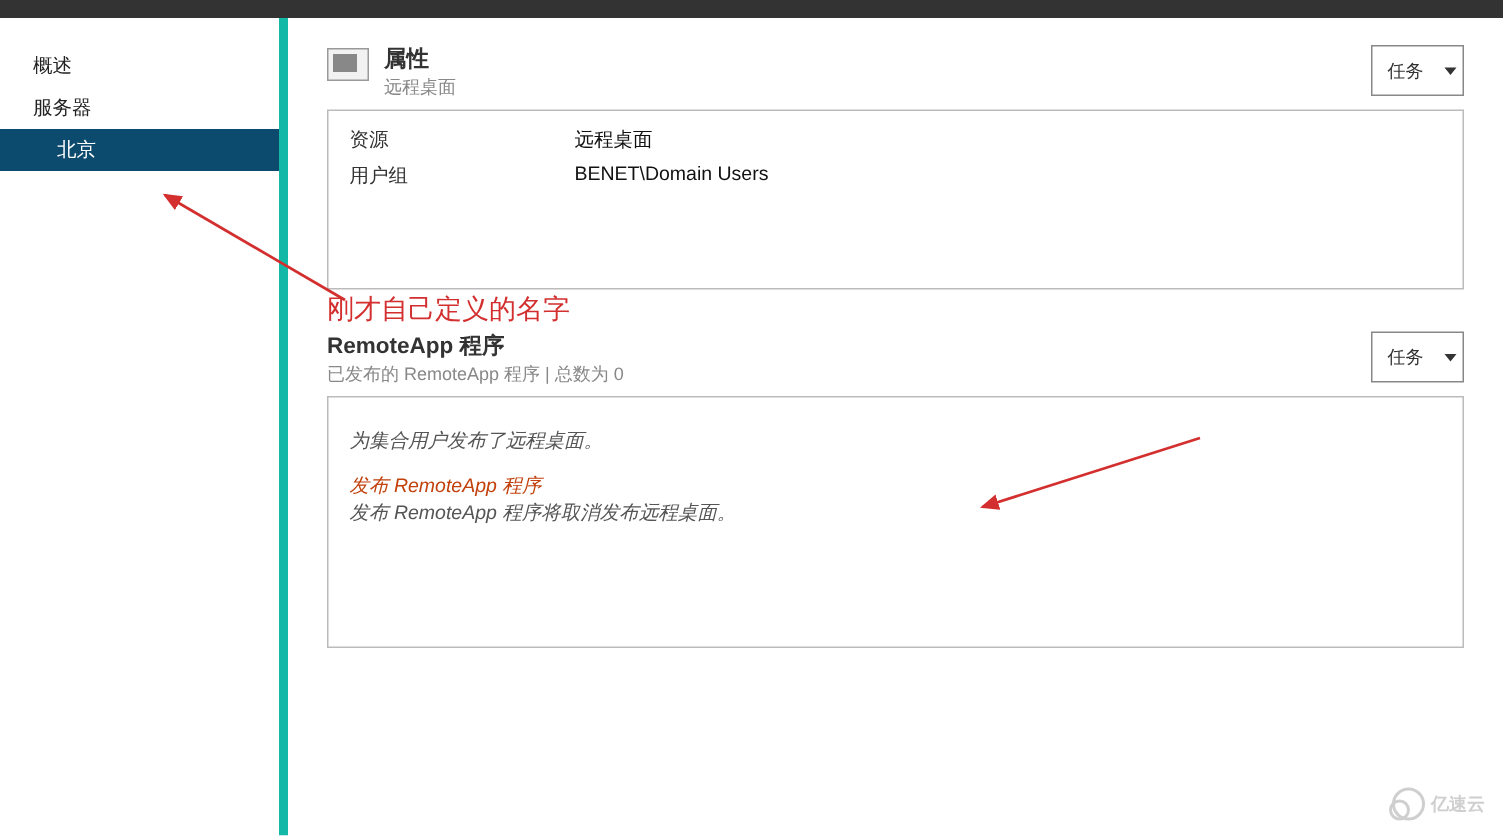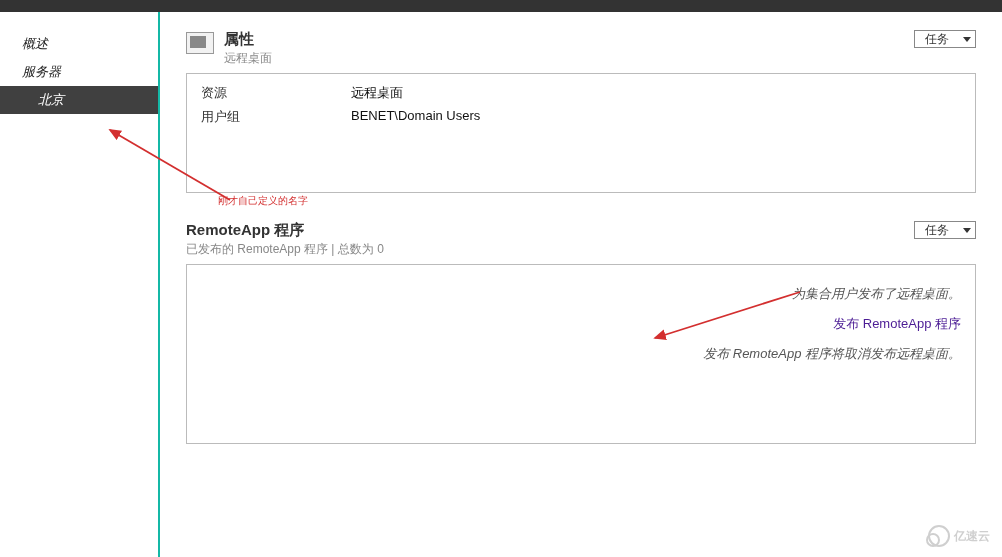--- a/index.html
+++ b/index.html
@@ -6,7 +6,7 @@
     body { font-family: "Microsoft YaHei", "Segoe UI", sans-serif; font-size: 13px; color: #333; background: #fff; width: 1002px; height: 557px; overflow: hidden; position: relative; }
     .topbar { height: 12px; background: #333; width: 100%; }
     .layout { display: flex; height: calc(100% - 12px); }
-    .sidebar { width: 160px; border-right: 2px solid #14b8a6; padding-top: 18px; font-style: italic; }
+    .sidebar { width: 192px; border-right: 6px solid #14b8a6; padding-top: 18px; }
     .sidebar-item { padding: 5px 0 5px 22px; cursor: pointer; color: #222; }
     .sidebar-item.indent { padding-left: 38px; }
     .sidebar-item.selected { background: #404040; color: #fff; }

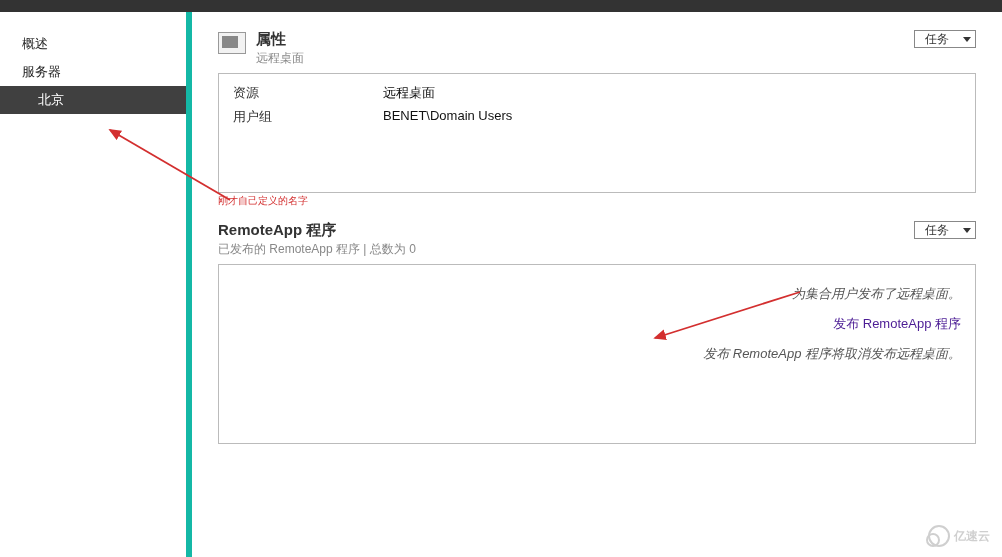--- a/index.html
+++ b/index.html
@@ -20,7 +20,7 @@
     .section-title { font-size: 15px; font-weight: 600; color: #333; }
     .section-sub { font-size: 12px; color: #888; margin-top: 1px; }
 
-    .tasks-dd { border: 1px solid #888; background: #fff; font-size: 12px; padding: 0 4px 0 10px; height: 18px; display: flex; align-items: center; cursor: pointer; gap: 14px; }
+    .tasks-dd { border: 1px solid #888; background: #fff; font-size: 12px; padding: 0 4px 0 10px; height: 34px; display: flex; align-items: center; cursor: pointer; gap: 14px; }
     .tasks-dd .caret { width: 0; height: 0; border-left: 4px solid transparent; border-right: 4px solid transparent; border-top: 5px solid #333; }
 
     .props-box { border: 1px solid #bbb; padding: 10px 14px; min-height: 120px; }

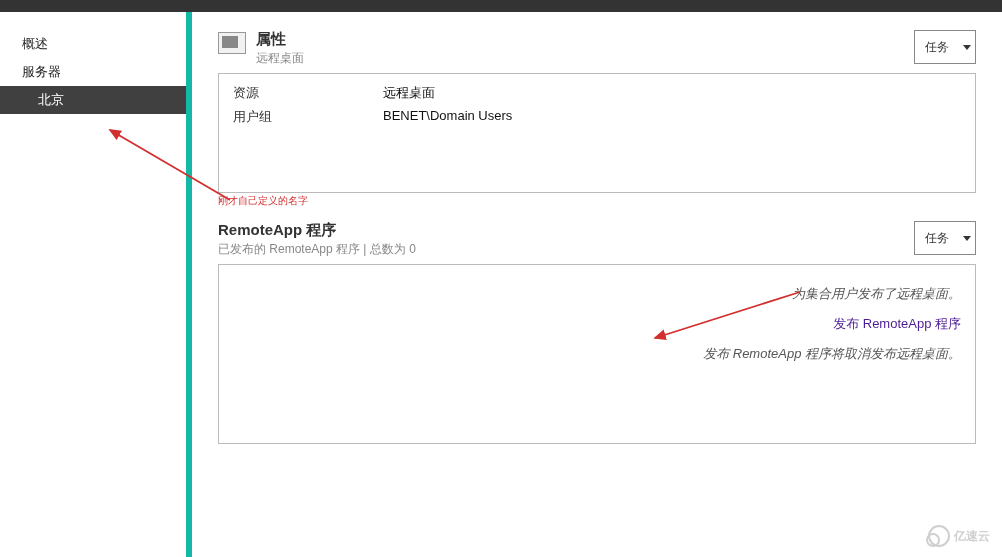--- a/index.html
+++ b/index.html
@@ -9,7 +9,7 @@
     .sidebar { width: 192px; border-right: 6px solid #14b8a6; padding-top: 18px; }
     .sidebar-item { padding: 5px 0 5px 22px; cursor: pointer; color: #222; }
     .sidebar-item.indent { padding-left: 38px; }
-    .sidebar-item.selected { background: #404040; color: #fff; }
+    .sidebar-item.selected { background: #0c4a6e; color: #fff; }
     .main { flex: 1; padding: 18px 26px 16px 26px; }
 
     .section { margin-bottom: 28px; }

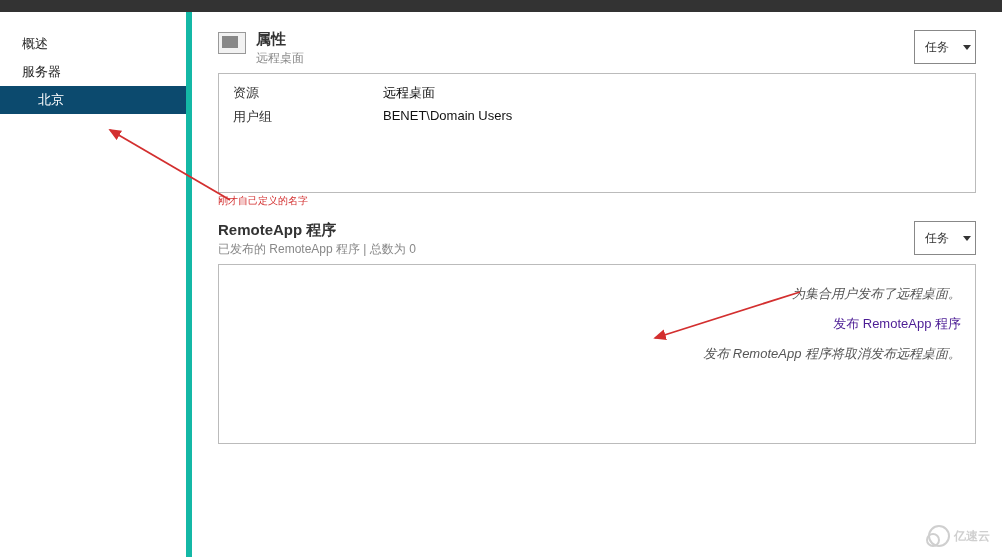--- a/index.html
+++ b/index.html
@@ -33,7 +33,7 @@
     .remote-box .link { color: #4c1d95; cursor: pointer; text-decoration: none; display: inline-block; margin-bottom: 12px; }
     .remote-box .msg2 { font-style: italic; color: #555; }
 
-    .annotation { position: absolute; color: #d32f2f; font-size: 10px; font-family: Liberation Sans, sans-serif; }
+    .annotation { position: absolute; color: #d32f2f; font-size: 18px; font-family: Liberation Sans, sans-serif; }
     .watermark { position: absolute; right: 12px; bottom: 10px; color: #bbb; font-size: 12px; font-weight: 600; display: flex; align-items: center; gap: 4px; opacity: 0.7; }
     .wm-circle { width: 22px; height: 22px; border: 2px solid #bbb; border-radius: 50%; position: relative; }
     .wm-circle::before { content:""; position:absolute; width:10px; height:10px; border:2px solid #bbb; border-radius:50%; left:-4px; top:6px; }

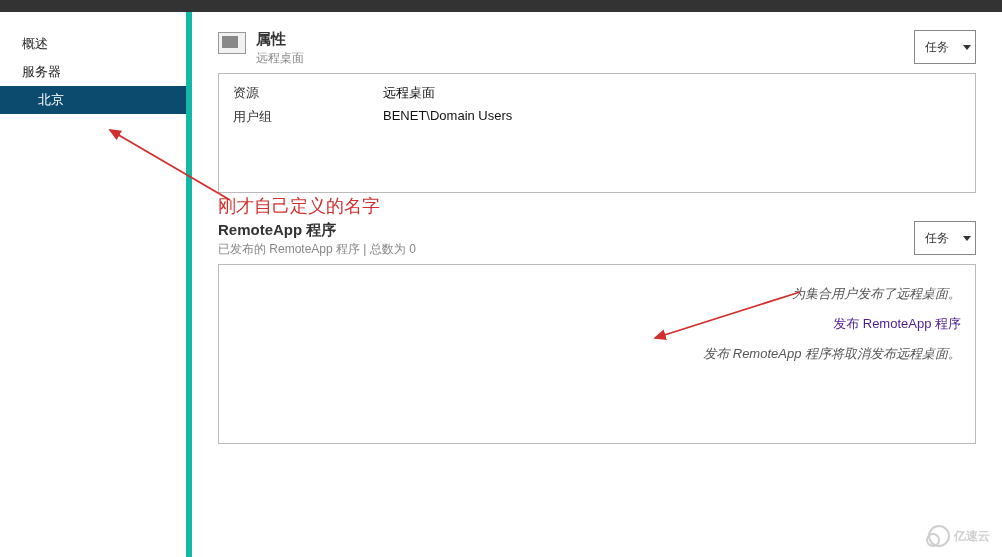--- a/index.html
+++ b/index.html
@@ -28,7 +28,7 @@
     .prop-label { width: 150px; color: #333; }
     .prop-val { color: #111; }
 
-    .remote-box { border: 1px solid #bbb; padding: 20px 14px 80px 14px; text-align: right; }
+    .remote-box { border: 1px solid #bbb; padding: 20px 14px 80px 14px; text-align: left; }
     .remote-box .msg1 { font-style: italic; color: #555; margin-bottom: 12px; }
     .remote-box .link { color: #4c1d95; cursor: pointer; text-decoration: none; display: inline-block; margin-bottom: 12px; }
     .remote-box .msg2 { font-style: italic; color: #555; }

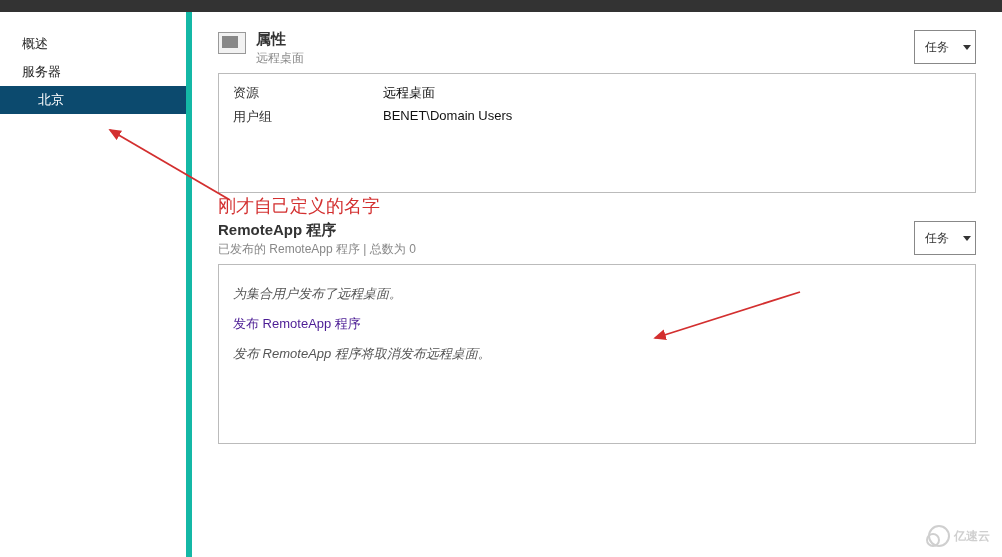--- a/index.html
+++ b/index.html
@@ -30,7 +30,7 @@
 
     .remote-box { border: 1px solid #bbb; padding: 20px 14px 80px 14px; text-align: left; }
     .remote-box .msg1 { font-style: italic; color: #555; margin-bottom: 12px; }
-    .remote-box .link { color: #4c1d95; cursor: pointer; text-decoration: none; display: inline-block; margin-bottom: 12px; }
+    .remote-box .link { color: #c2410c; font-style: italic; cursor: pointer; text-decoration: none; display: inline-block; margin-bottom: 0; }
     .remote-box .msg2 { font-style: italic; color: #555; }
 
     .annotation { position: absolute; color: #d32f2f; font-size: 18px; font-family: Liberation Sans, sans-serif; }

